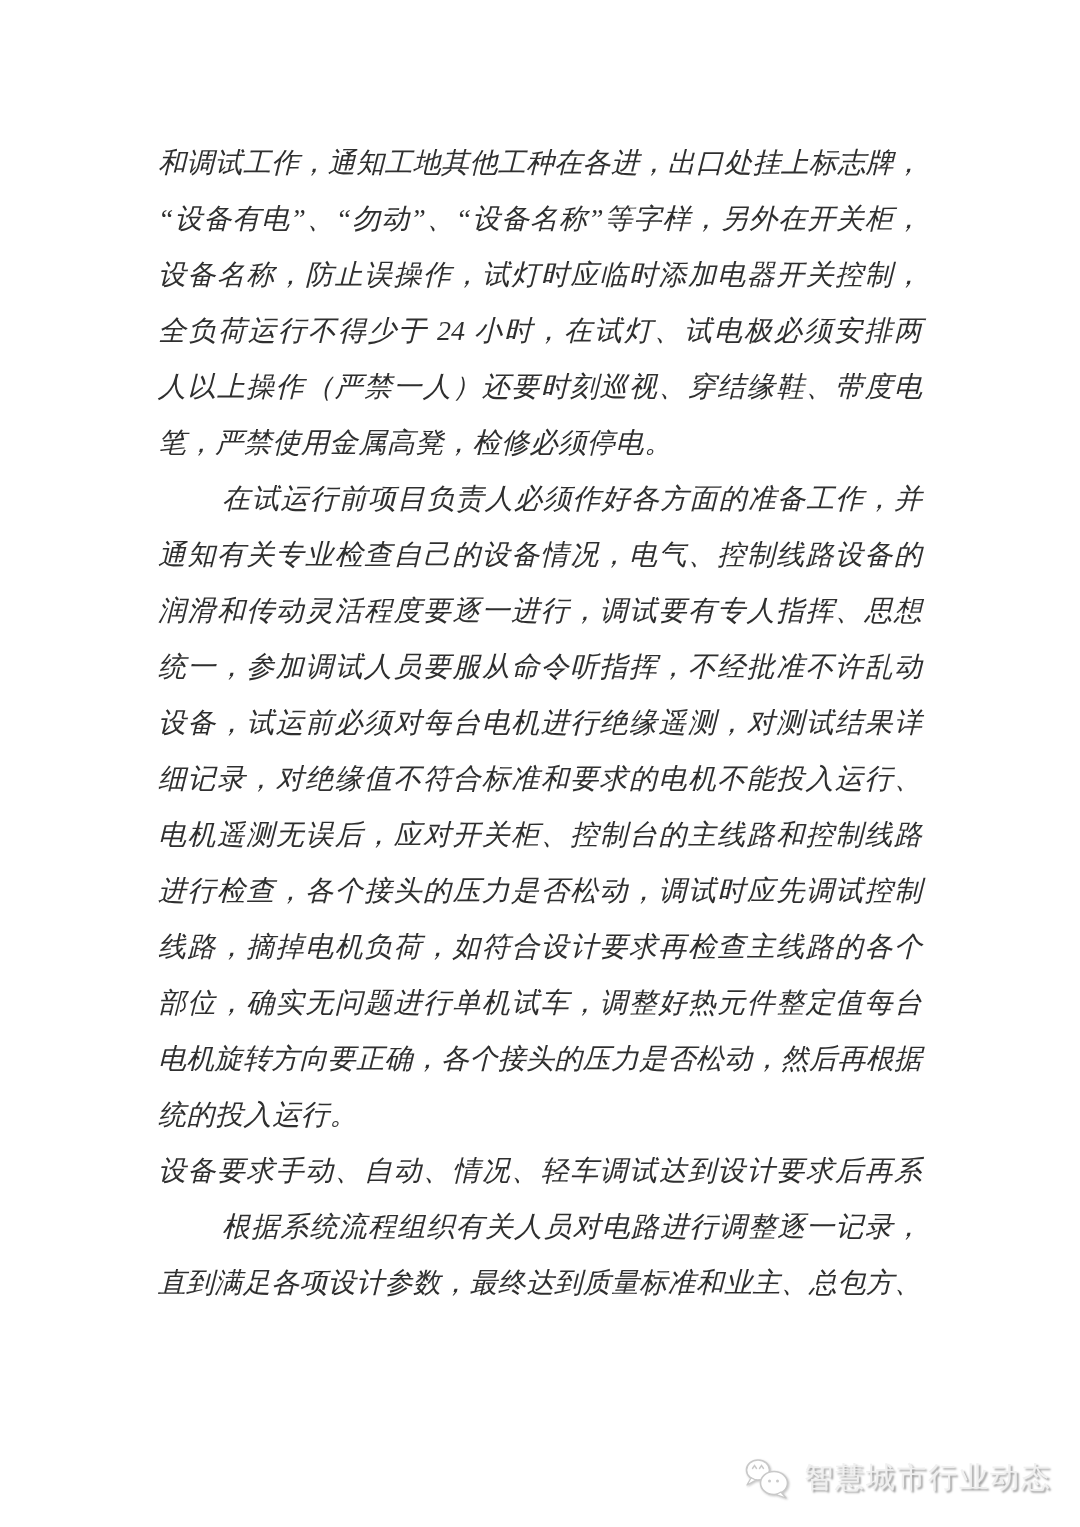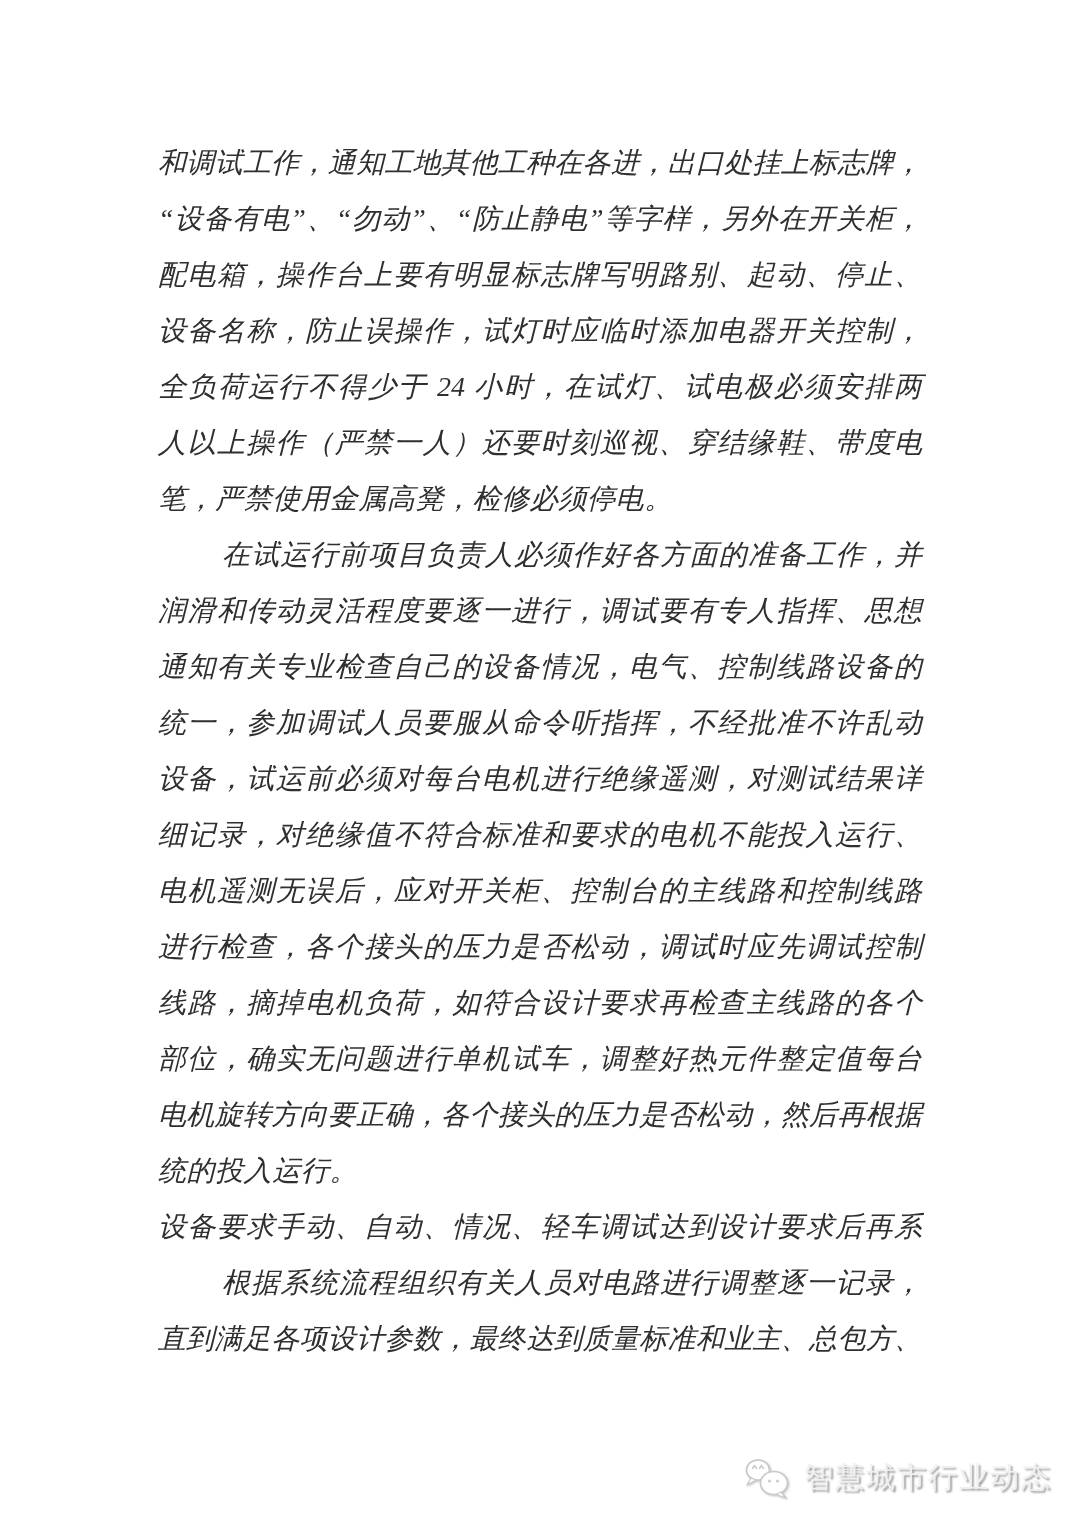--- a/index.html
+++ b/index.html
@@ -57,7 +57,7 @@
 
   <div class="text-block" id="text-block">
       <div class="line">和调试工作，通知工地其他工种在各进，出口处挂上标志牌，</div>
-      <div class="line">“设备有电”、“勿动”、“防止静电”等字样，另外在开关柜，</div>
+      <div class="line">“设备有电”、“勿动”、“设备名称”等字样，另外在开关柜，</div>
       <div class="line">配电箱，操作台上要有明显标志牌写明路别、起动、停止、</div>
       <div class="line">设备名称，防止误操作，试灯时应临时添加电器开关控制，</div>
       <div class="line">全负荷运行不得少于 24 小时，在试灯、试电极必须安排两</div>

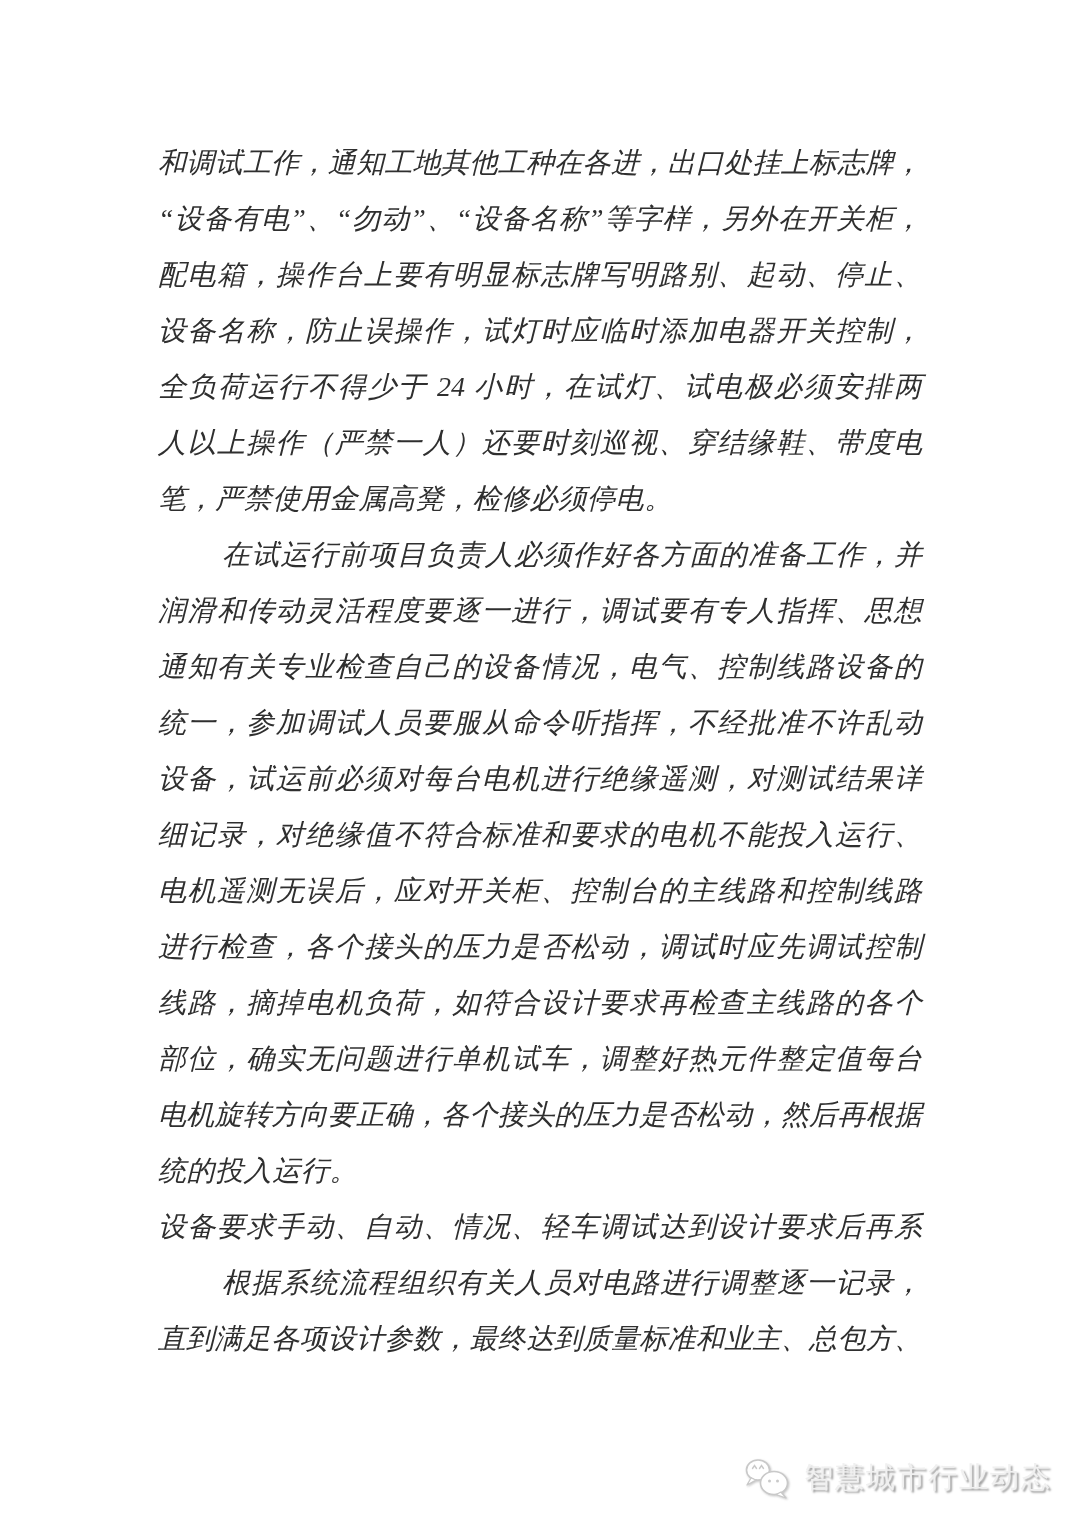--- a/index.html
+++ b/index.html
@@ -58,7 +58,6 @@
   <div class="text-block" id="text-block">
       <div class="line">和调试工作，通知工地其他工种在各进，出口处挂上标志牌，</div>
       <div class="line">“设备有电”、“勿动”、“设备名称”等字样，另外在开关柜，</div>
-      <div class="line">配电箱，操作台上要有明显标志牌写明路别、起动、停止、</div>
       <div class="line">设备名称，防止误操作，试灯时应临时添加电器开关控制，</div>
       <div class="line">全负荷运行不得少于 24 小时，在试灯、试电极必须安排两</div>
       <div class="line">人以上操作（严禁一人）还要时刻巡视、穿结缘鞋、带度电</div>

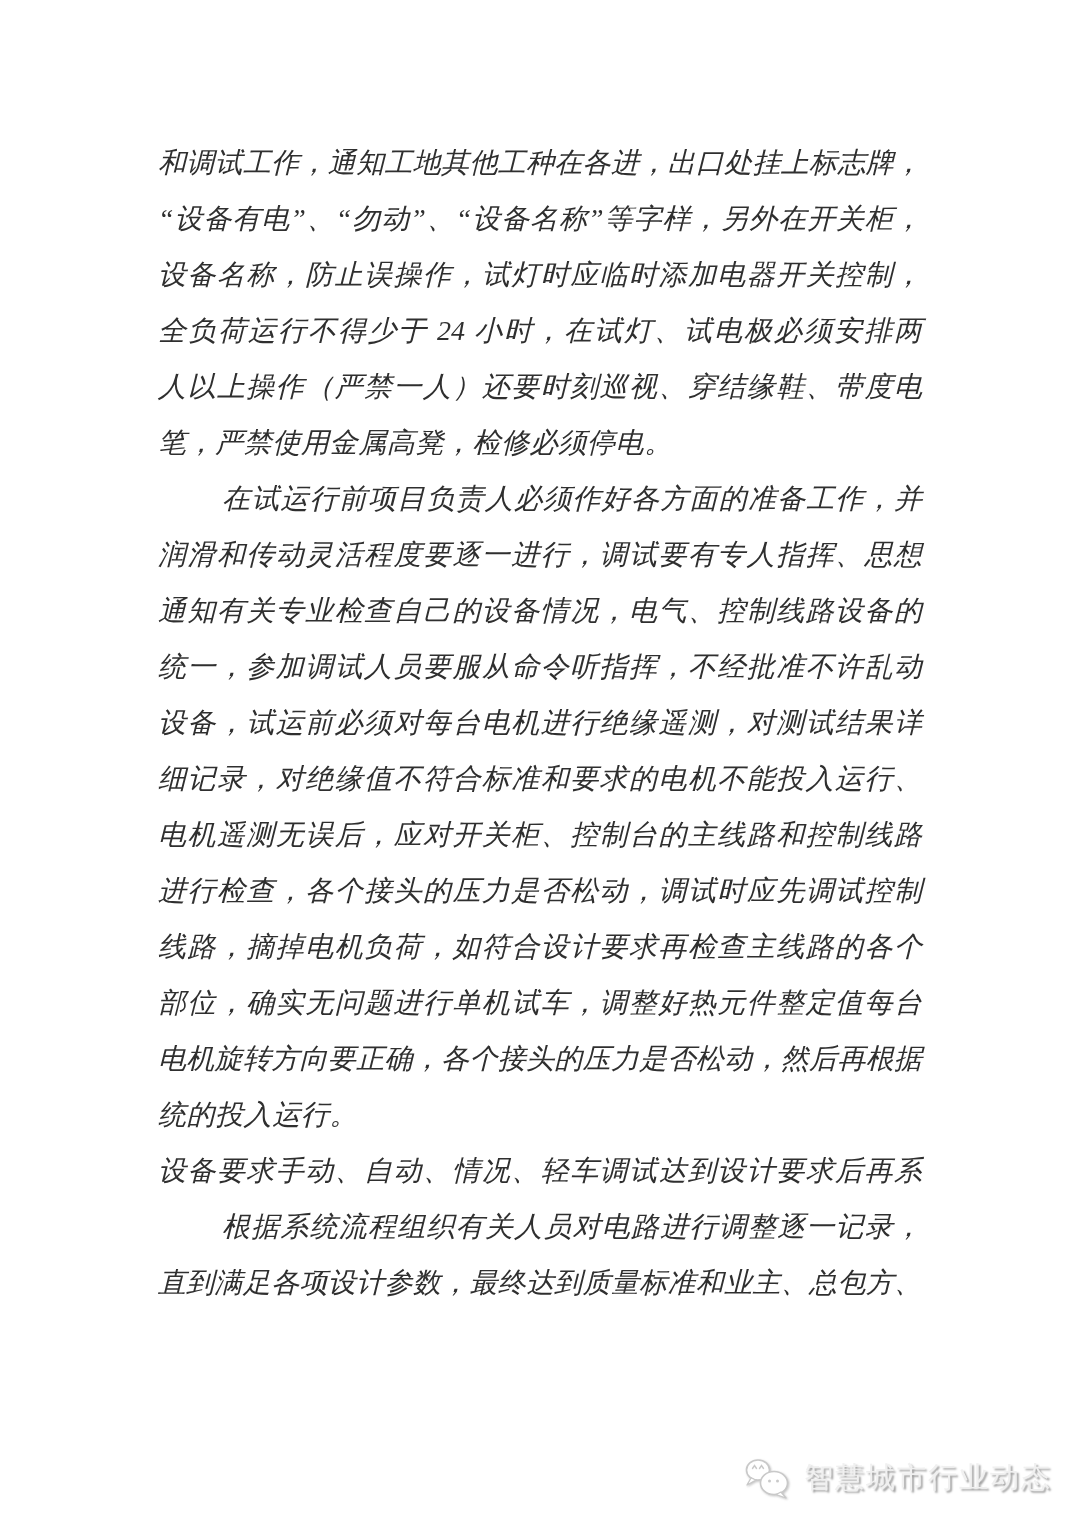--- a/index.html
+++ b/index.html
@@ -63,8 +63,8 @@
       <div class="line">人以上操作（严禁一人）还要时刻巡视、穿结缘鞋、带度电</div>
       <div class="line para-end">笔，严禁使用金属高凳，检修必须停电。</div>
       <div class="line indent">在试运行前项目负责人必须作好各方面的准备工作，并</div>
+      <div class="line">通知有关专业检查自己的设备情况，电气、控制线路设备的</div>
       <div class="line">润滑和传动灵活程度要逐一进行，调试要有专人指挥、思想</div>
-      <div class="line">通知有关专业检查自己的设备情况，电气、控制线路设备的</div>
       <div class="line">统一，参加调试人员要服从命令听指挥，不经批准不许乱动</div>
       <div class="line">设备，试运前必须对每台电机进行绝缘遥测，对测试结果详</div>
       <div class="line">细记录，对绝缘值不符合标准和要求的电机不能投入运行、</div>

